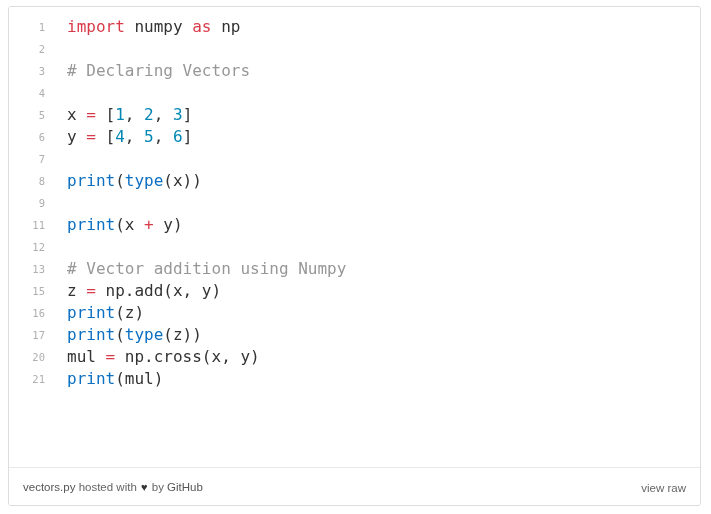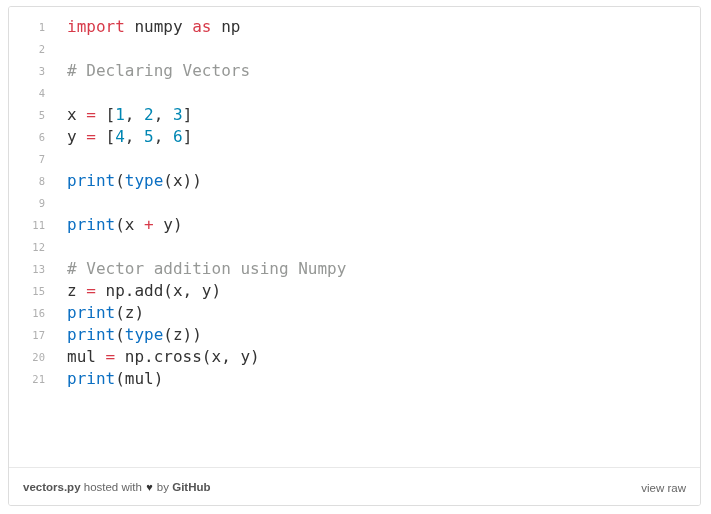--- a/index.html
+++ b/index.html
@@ -98,7 +98,7 @@
     color: #666666;
     white-space: nowrap;
   }
-  .footer-left .strong { font-weight: bold; color: #555555; }
+  .footer-left .strong { font-weight: normal; color: #555555; }
   .footer-left .heart {
     color: #333333;
     font-size: 11px;

